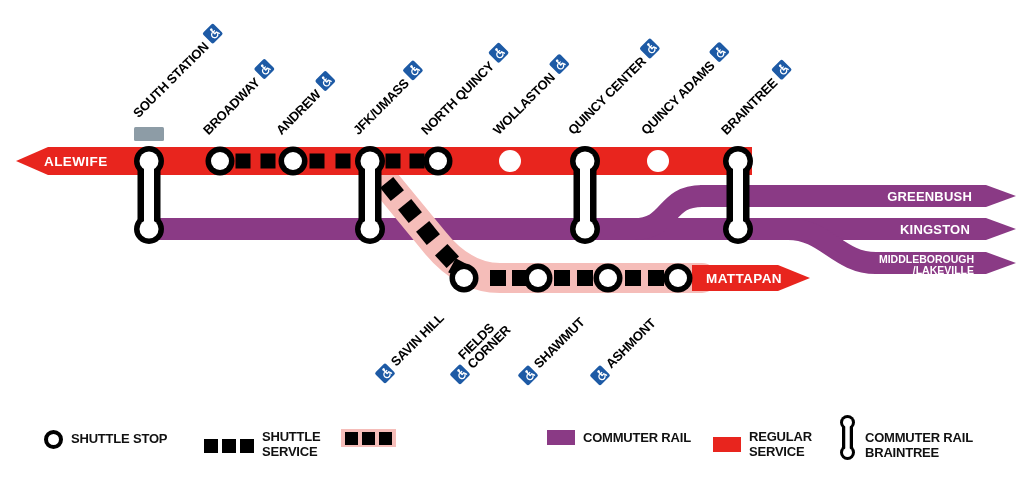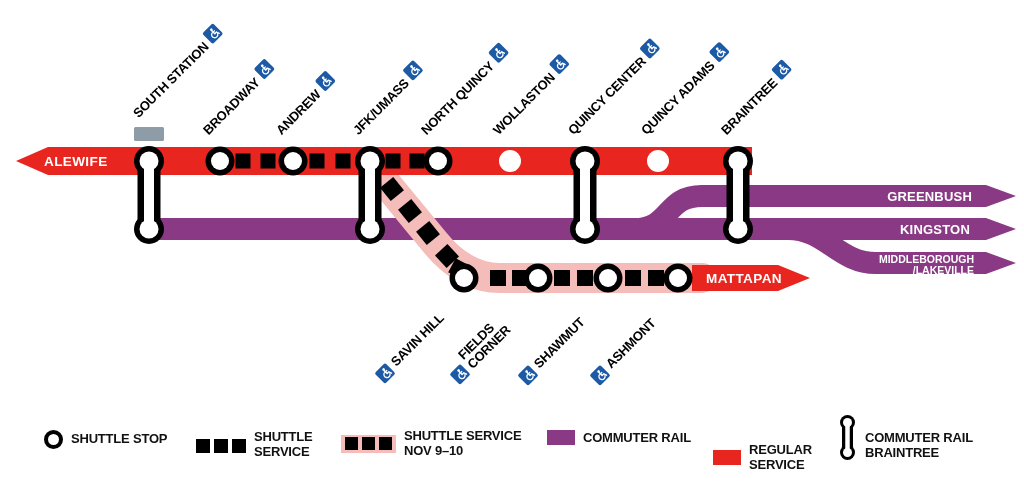--- a/index.html
+++ b/index.html
@@ -279,7 +279,7 @@
         <span>SHUTTLE STOP</span>
       </span>
   </div>
-  <div class="lg" style="left:196px;top:429px">
+  <div class="lg" style="left:204px;top:429px">
     <span class="sqrow">
         <span class="sq"></span>
         <span class="sq"></span>

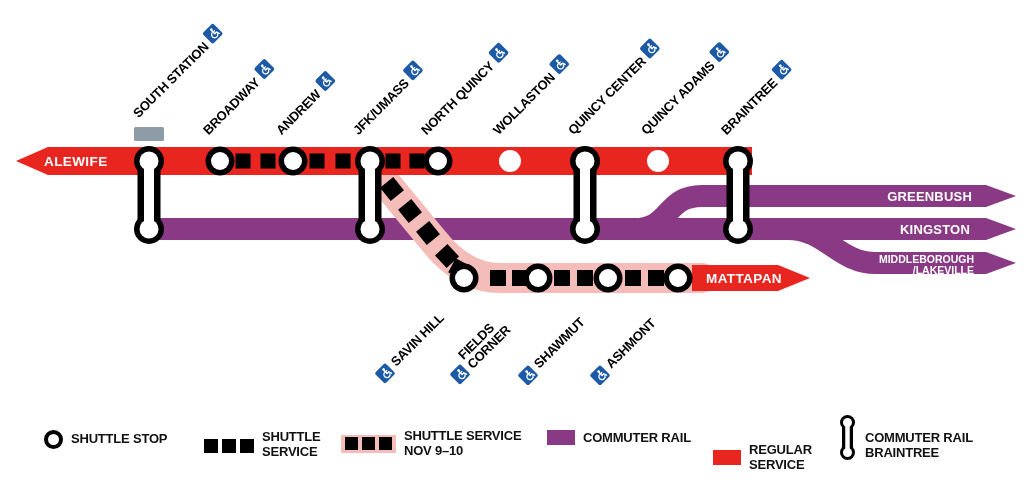--- a/index.html
+++ b/index.html
@@ -296,10 +296,6 @@
         <span class="sq"></span>
         <span class="sq"></span>
       </span>
-    <span class="lbl">
-      <span>SHUTTLE SERVICE</span>
-      <span>NOV 9–10</span>
-    </span>
   </div>
   <div class="lg" style="left:547px;top:429px">
     <span class="swatch sw-purple"></span>

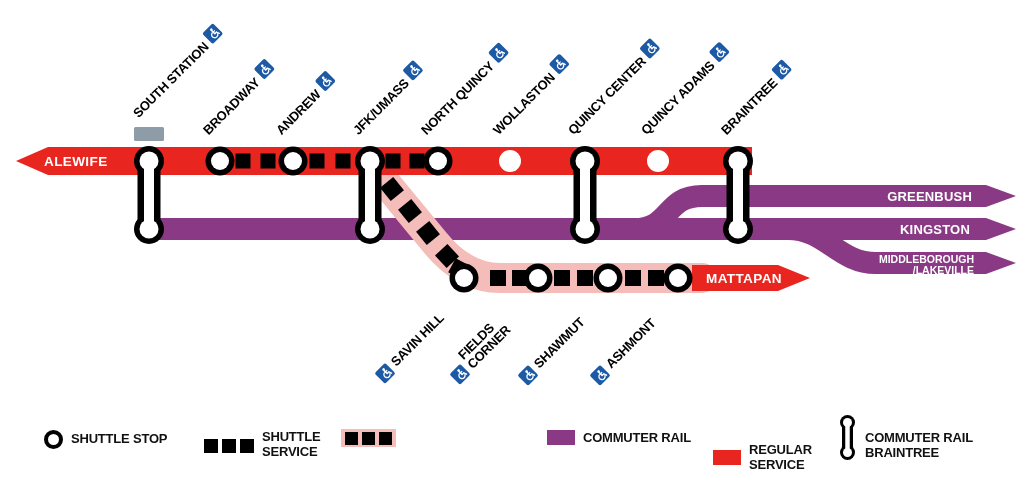--- a/index.html
+++ b/index.html
@@ -303,7 +303,7 @@
         <span>COMMUTER RAIL</span>
       </span>
   </div>
-  <div class="lg" style="left:713px;top:442px">
+  <div class="lg" style="left:713px;top:429px">
     <span class="swatch sw-red"></span>
     <span class="lbl">
       <span>REGULAR</span>

